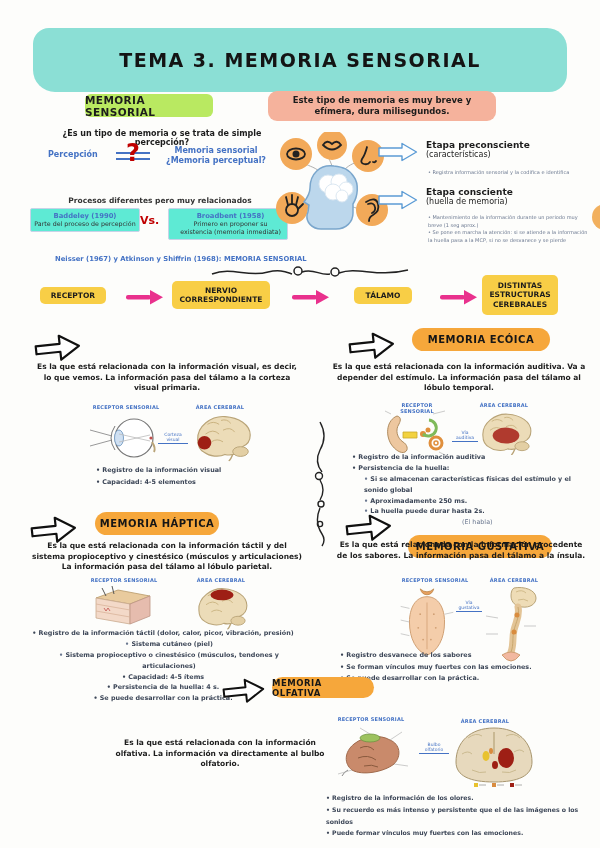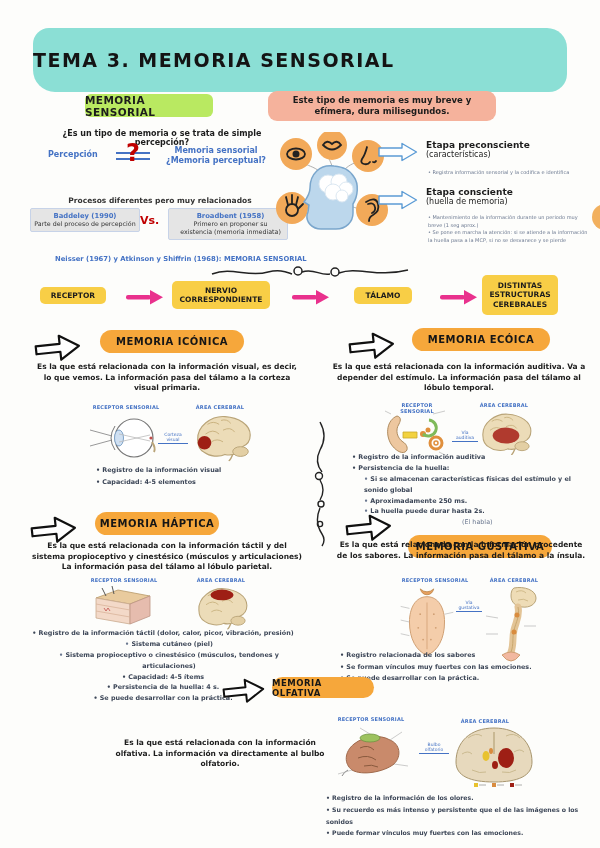--- a/index.html
+++ b/index.html
@@ -12,7 +12,7 @@
   .abs{position:absolute;}
   
   .banner{left:33px;top:28px;width:534px;height:64px;background:#8bdfd5;
-    border-radius:16px 20px 18px 22px;display:flex;align-items:center;justify-content:flex-start;}
+    border-radius:16px 20px 18px 22px;display:flex;align-items:center;justify-content:center;}
   .banner h1{margin:0;font-size:19px;font-weight:800;letter-spacing:1.5px;color:#141414;}
   
   .badge-green{left:85px;top:94px;width:128px;height:23px;background:#b9e961;border-radius:6px;

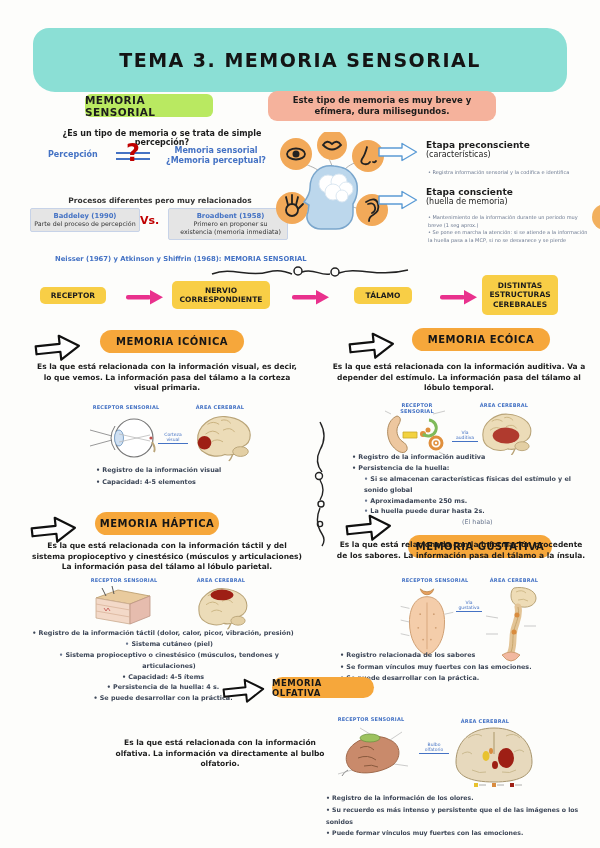--- a/index.html
+++ b/index.html
@@ -33,7 +33,7 @@
   .qmark-line{position:absolute;left:0;width:100%;height:2px;background:#4472c4;}
   .qmark{position:absolute;left:10px;top:0px;color:#c00000;font-size:24px;font-weight:800;}
   .procesos{left:56px;top:196px;width:208px;text-align:center;font-size:7.5px;font-weight:700;color:#333;}
-  .vbox{background:#e5e5e5;border:1px solid #c7d3e8;border-radius:2px;text-align:center;
+  .vbox{background:#5eead4;border:1px solid #c7d3e8;border-radius:2px;text-align:center;
     font-size:6.3px;line-height:1.25;padding:3px 3px;box-sizing:border-box;color:#333;}
   .vbox .t{display:block;color:#4472c4;font-weight:800;font-size:6.8px;}
   .vs{left:140px;top:214px;color:#c00000;font-weight:800;font-size:11px;}

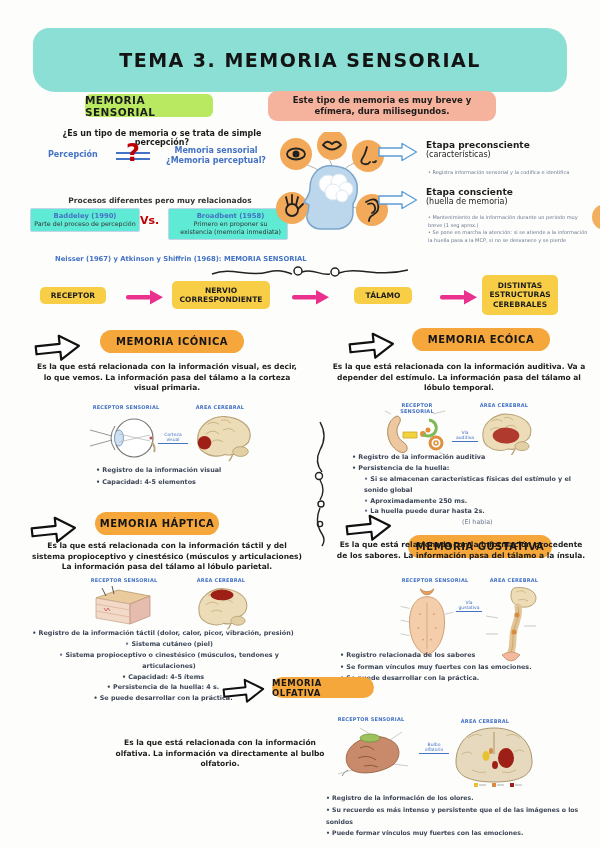--- a/index.html
+++ b/index.html
@@ -215,7 +215,6 @@
         <use href="#arrowBlk"></use>
       </svg>
     </div>
-  <div class="abs badge-orange" style="left:100px;top:330px;width:144px;height:23px;">MEMORIA ICÓNICA</div>
   <div class="abs sec-desc" style="left:32px;top:362px;width:270px;">Es la que está relacionada con la información visual, es decir, lo que vemos. La información pasa del tálamo a la corteza visual primaria.</div>
   <div class="abs cap" style="left:90px;top:404px;width:72px;">RECEPTOR SENSORIAL</div>
   <div class="abs cap" style="left:188px;top:404px;width:64px;">ÁREA CEREBRAL</div>

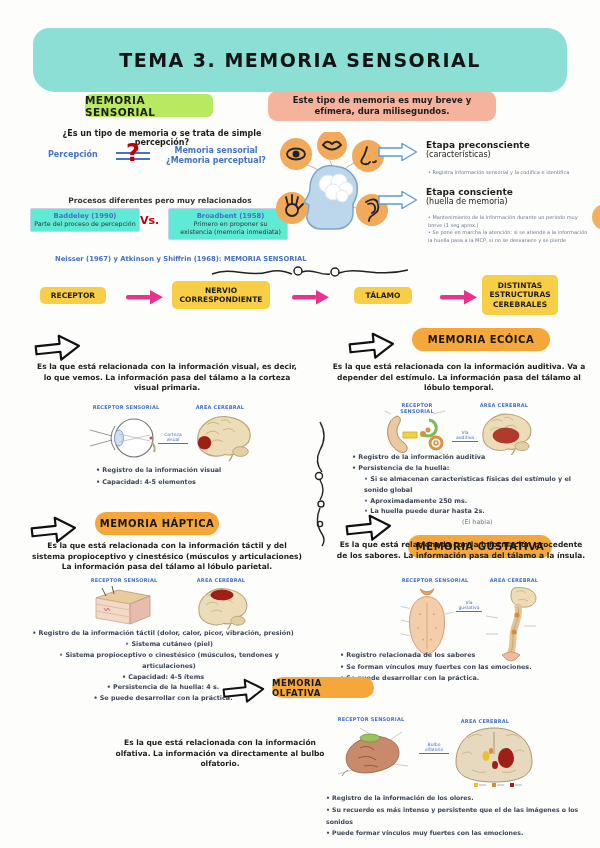--- a/index.html
+++ b/index.html
@@ -365,7 +365,7 @@
     </svg>
   </div>
   <div class="abs bullets" style="left:340px;top:650px;width:244px;line-height:1.8;">
-    <div class="b">Registro relacionada de los sabores</div>
+    <div class="b">Registro desvanece de los sabores</div>
     <div class="b">Se forman vínculos muy fuertes con las emociones.</div>
     <div class="b">Se puede desarrollar con la práctica.</div>
   </div>

